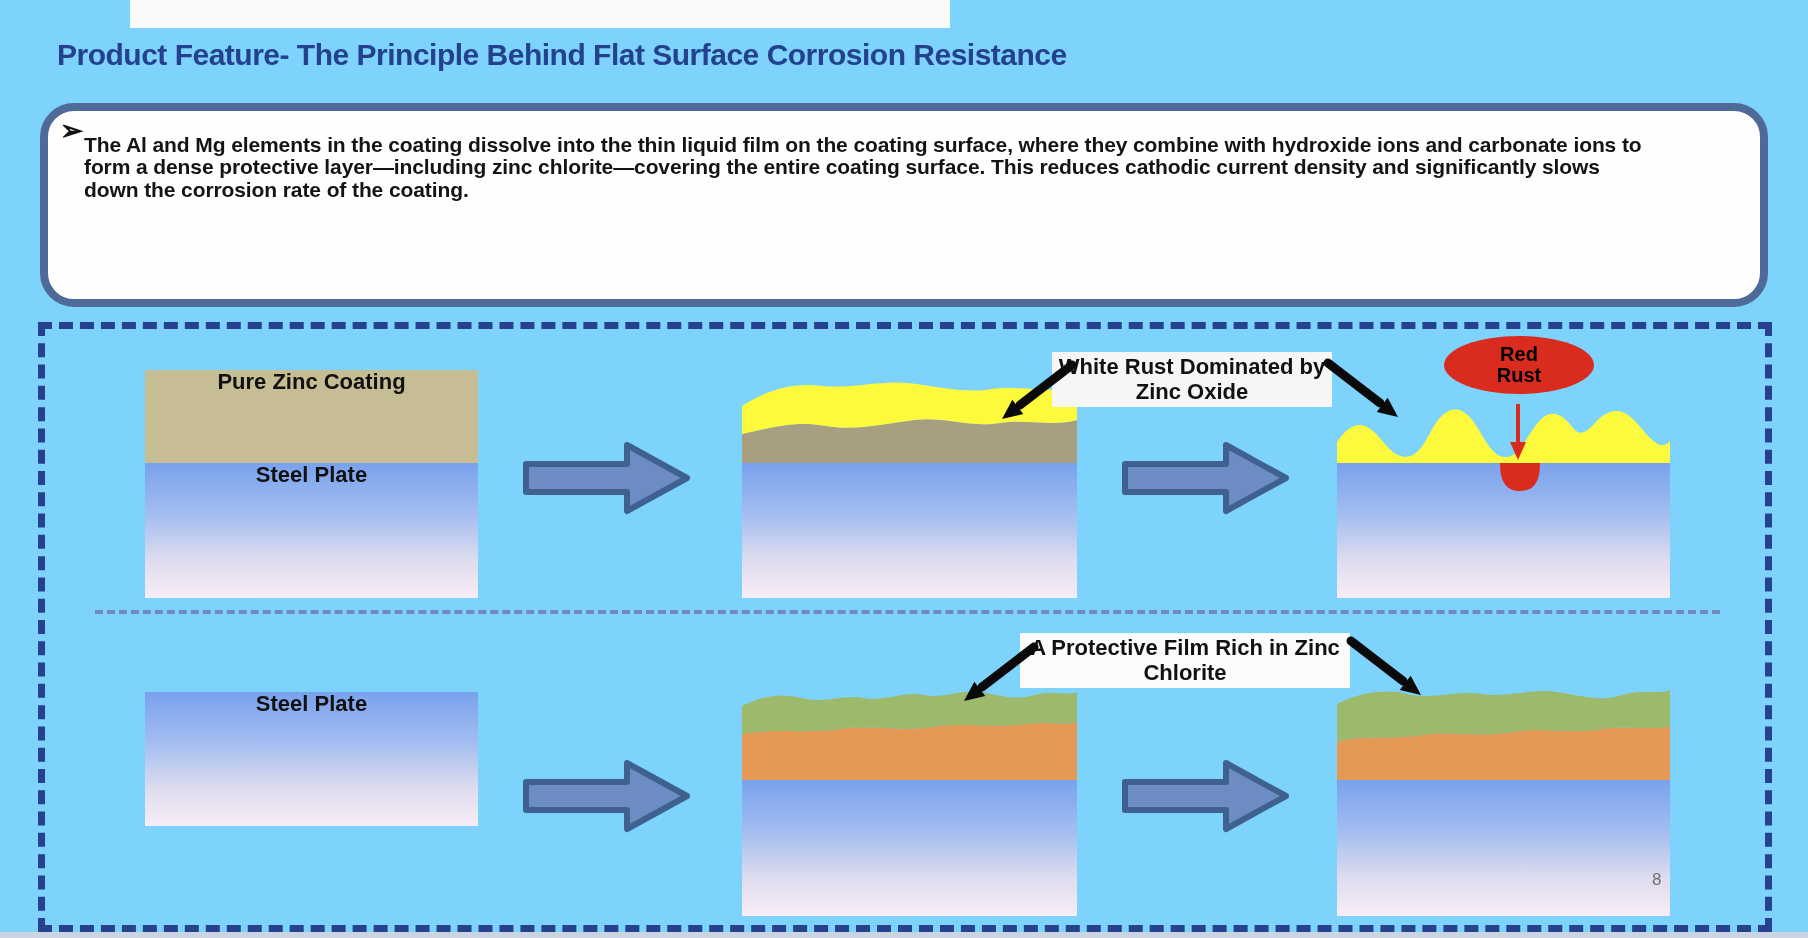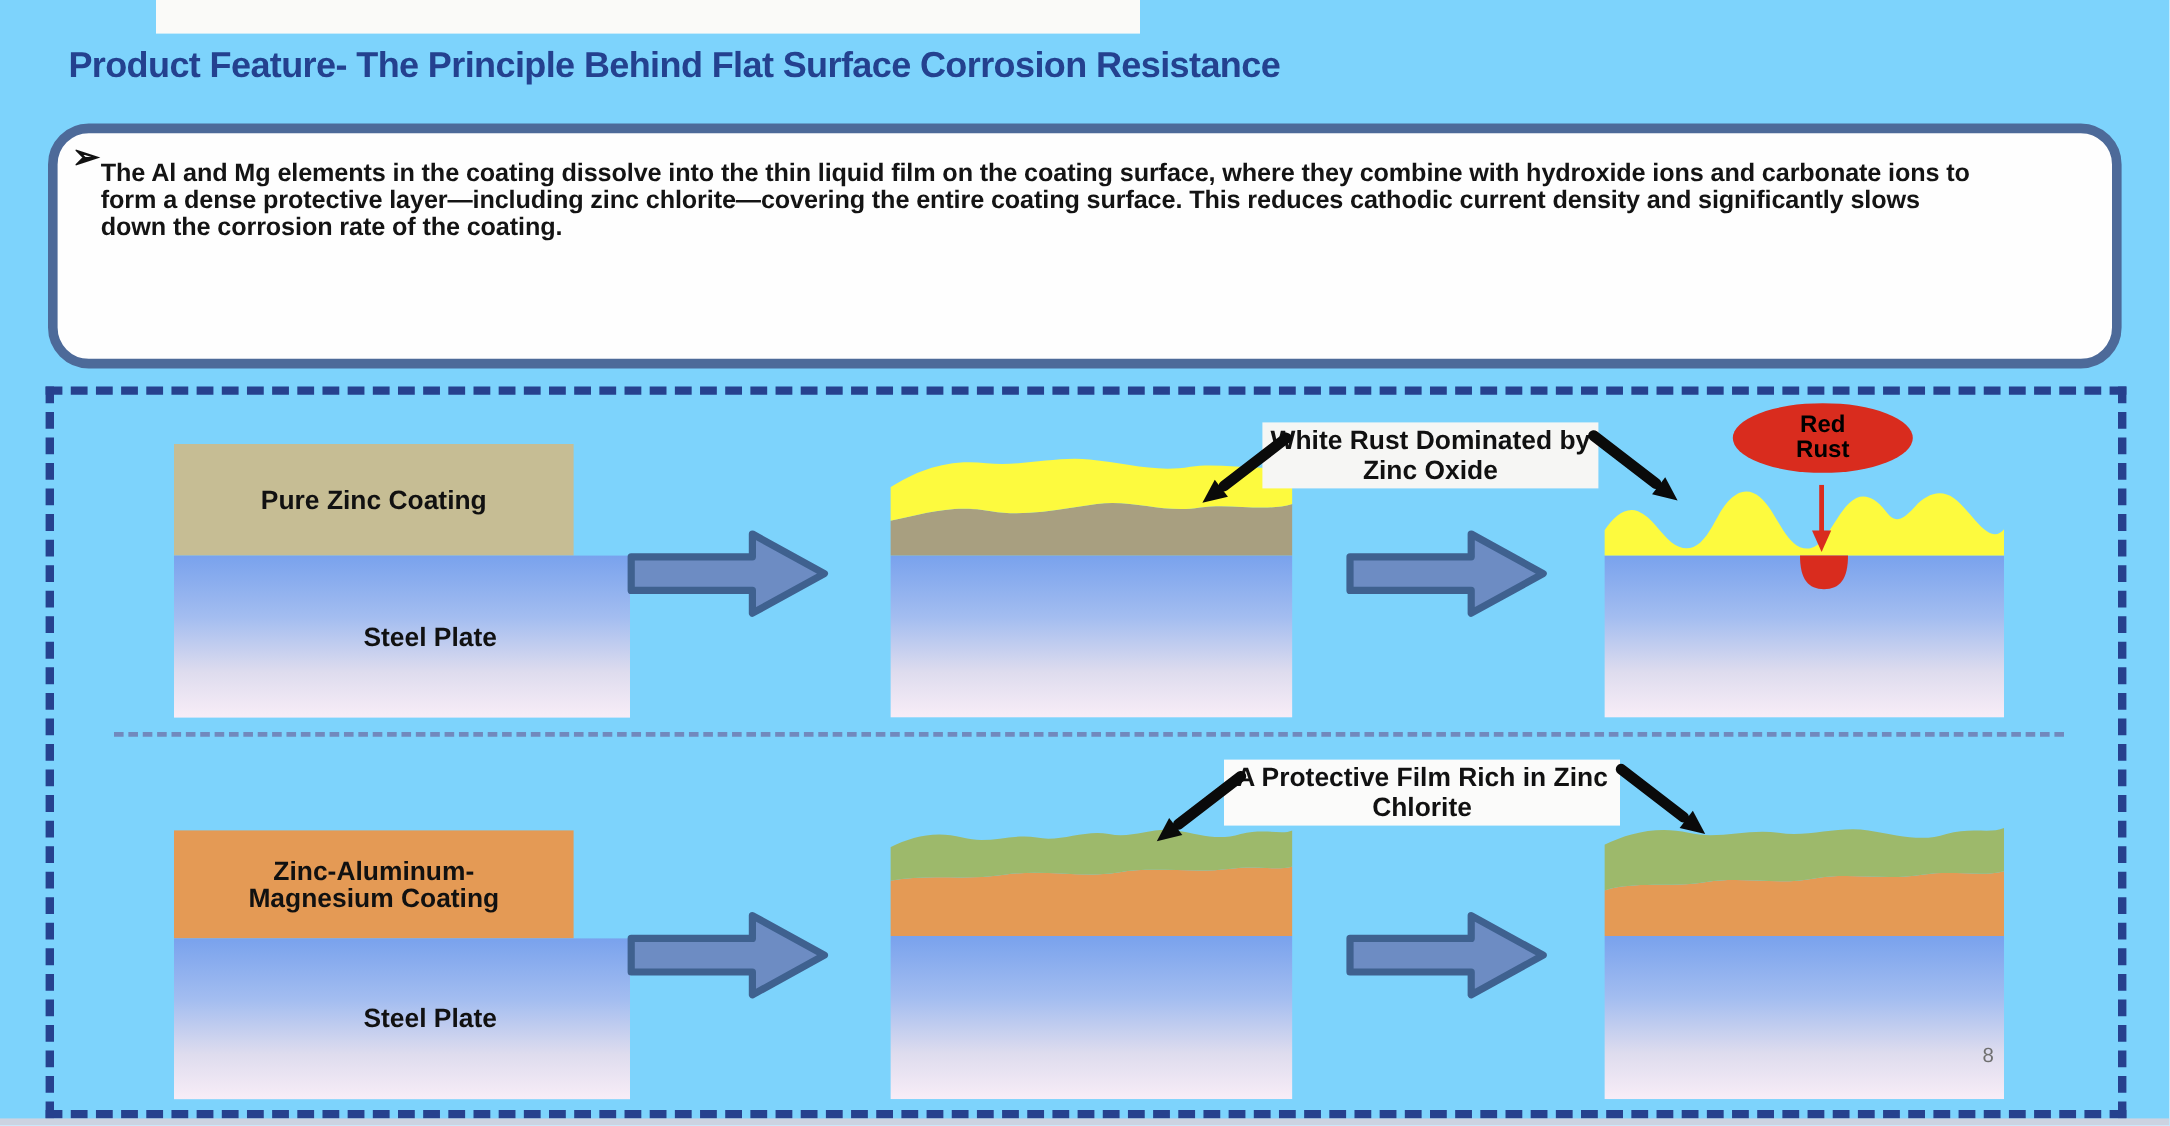--- a/index.html
+++ b/index.html
@@ -22,7 +22,7 @@
   .bottom-strip{left:0;top:932px;width:1808px;height:6px;background:#ccd3e1;}
 
   .diag{position:absolute;}
-  .layer{position:relative;width:100%;display:flex;align-items:center;justify-content:center;}
+  .layer{position:relative;width:100%;display:flex;align-items:flex-start;justify-content:center;}
   .layer-label{font-size:22px;font-weight:bold;color:#111;text-align:center;line-height:1.05;}
   .tan{background:#c6bd94;}
   .orange{background:#e49a55;}

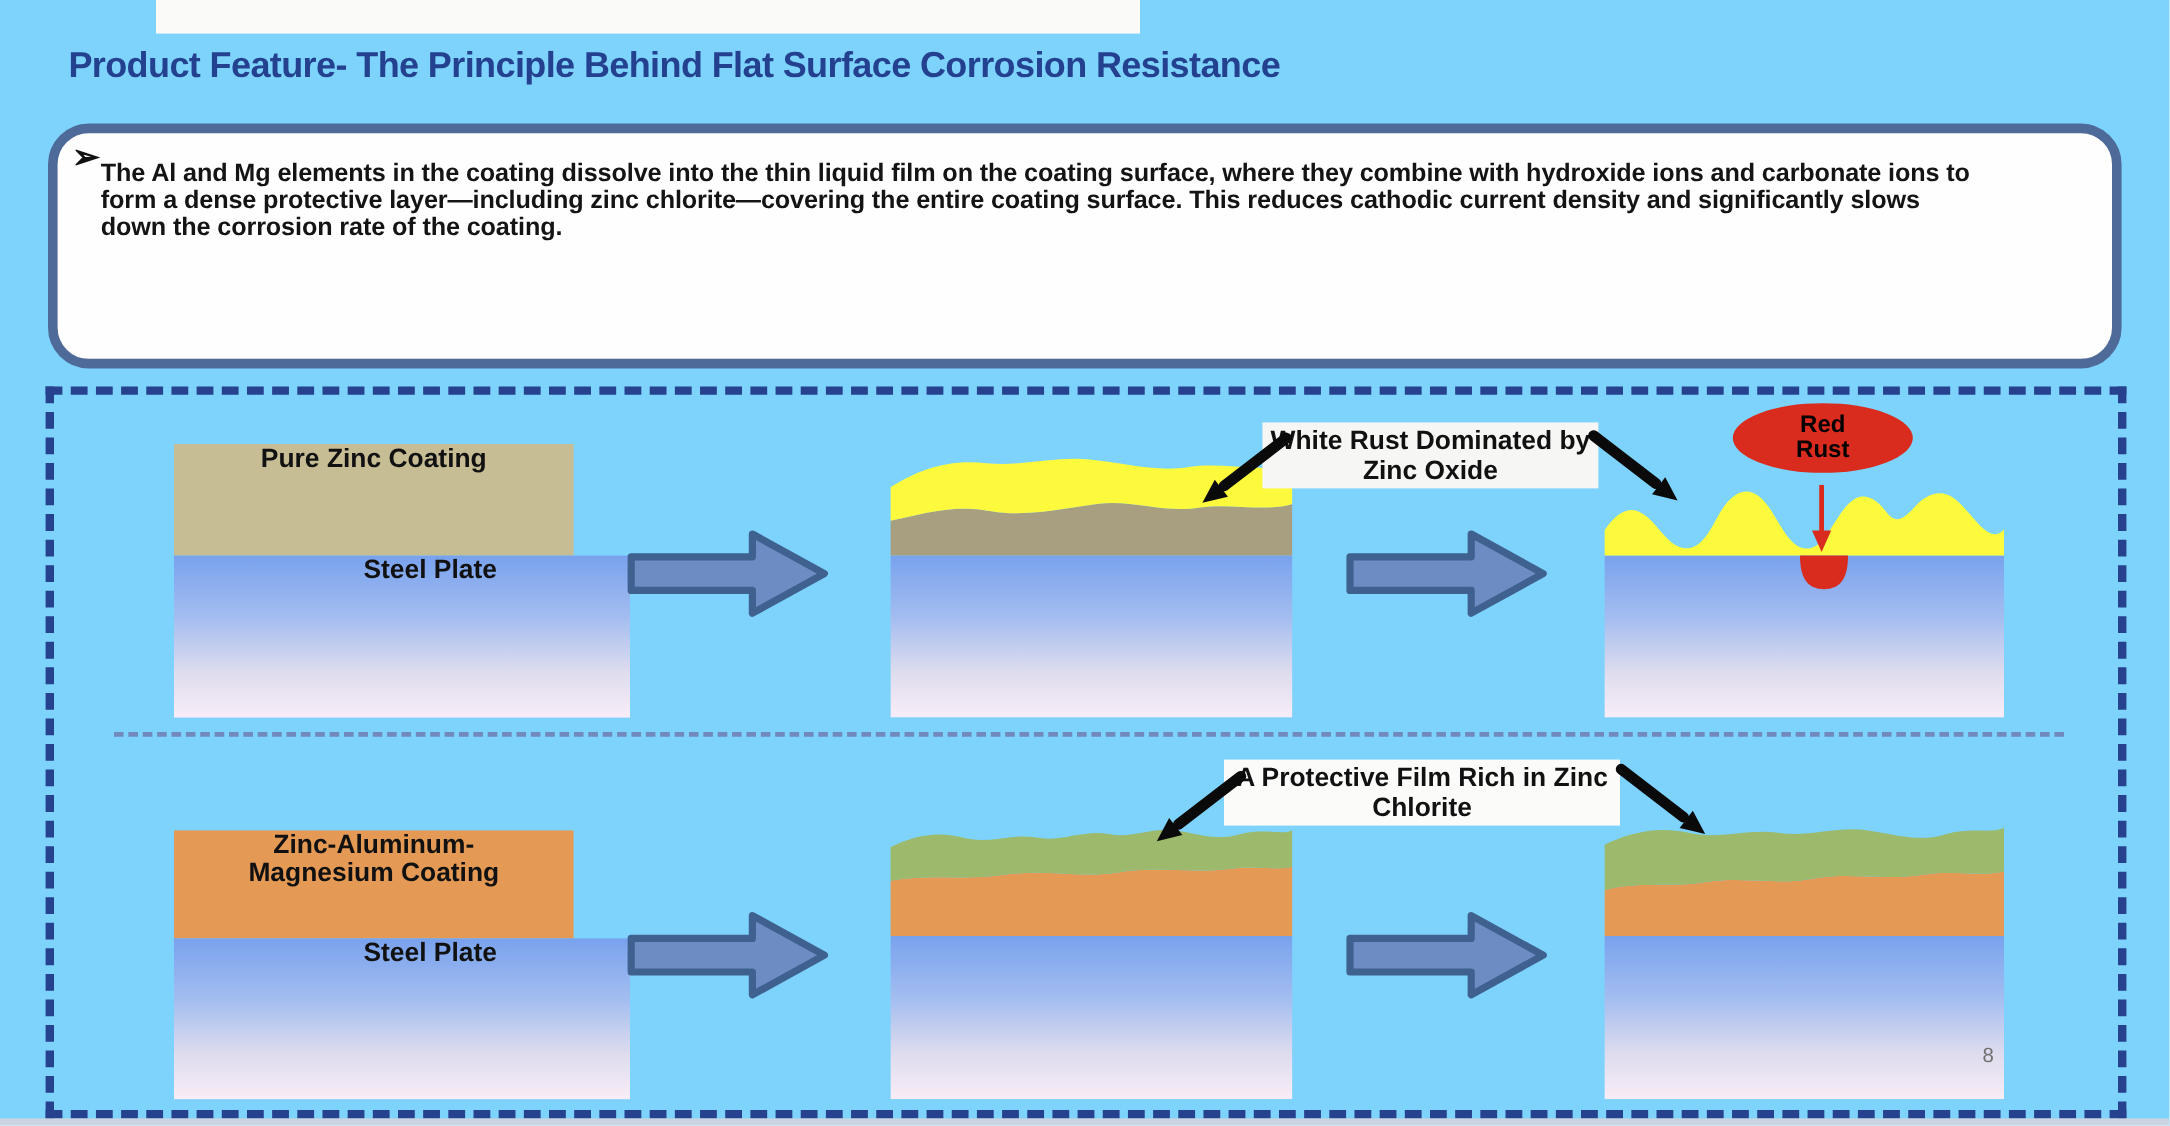--- a/index.html
+++ b/index.html
@@ -26,7 +26,7 @@
   .layer-label{font-size:22px;font-weight:bold;color:#111;text-align:center;line-height:1.05;}
   .tan{background:#c6bd94;}
   .orange{background:#e49a55;}
-  .steel{background:linear-gradient(180deg,#79a2ed 0%,#a3bdf0 38%,#dedcee 72%,#f8edf7 100%);padding-left:47px;}
+  .steel{background:linear-gradient(180deg,#79a2ed 0%,#a3bdf0 38%,#dedcee 72%,#f8edf7 100%);}
 
   .block-arrow{display:block;}
   .block-arrow polygon{fill:#6d8cc3;stroke:#3f618f;stroke-width:6;stroke-linejoin:round;}

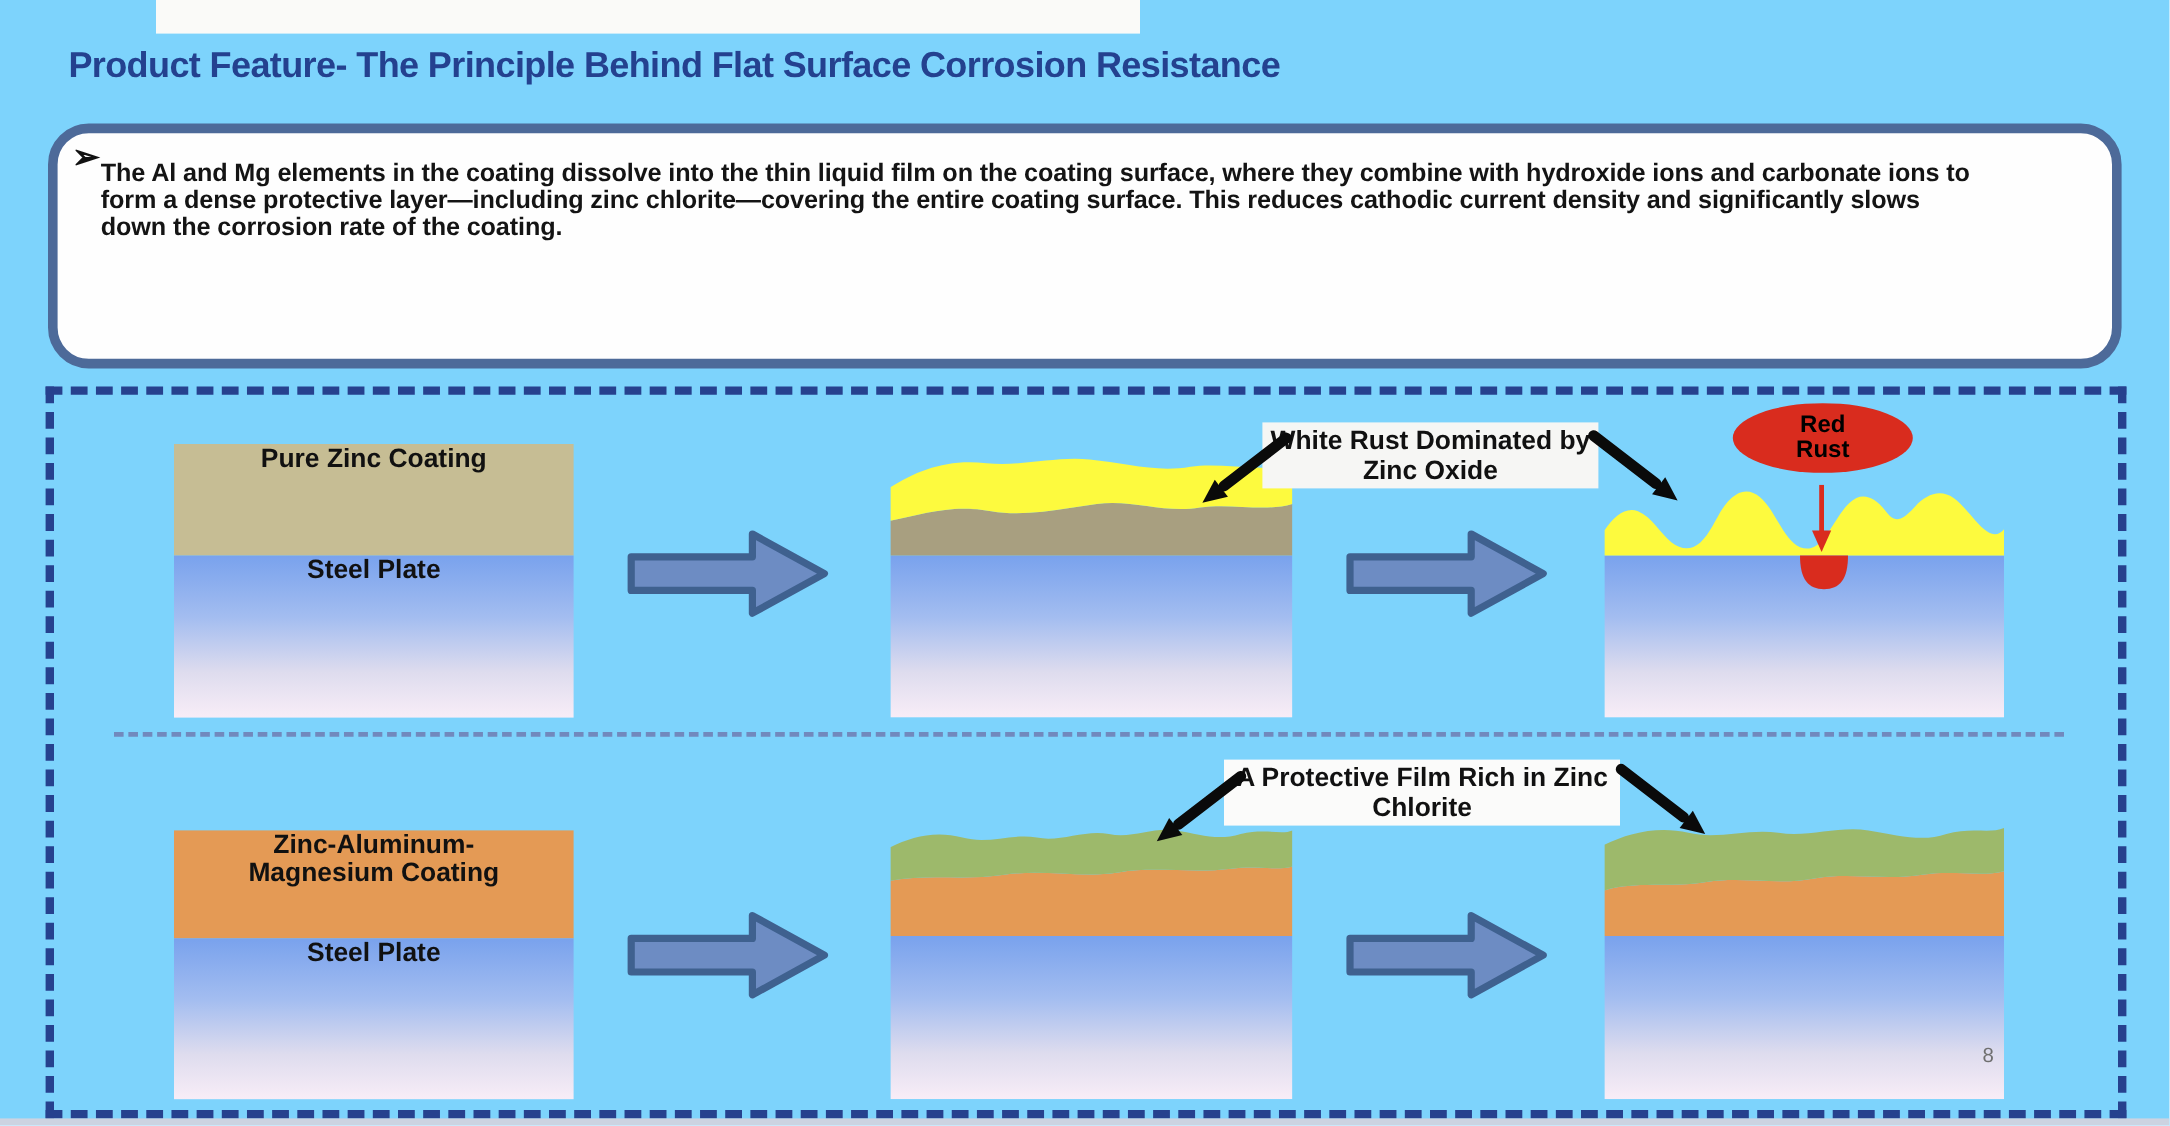--- a/index.html
+++ b/index.html
@@ -120,9 +120,6 @@
   </svg>
 
   <div class="diag" style="left:145px;top:692px;width:333px;height:224px">
-    <div class="layer orange" style="height:90px">
-      <span class="layer-label" style="width:220px">Zinc-Aluminum-Magnesium Coating</span>
-    </div>
     <div class="layer steel" style="height:134px">
       <span class="layer-label">Steel Plate</span>
     </div>

